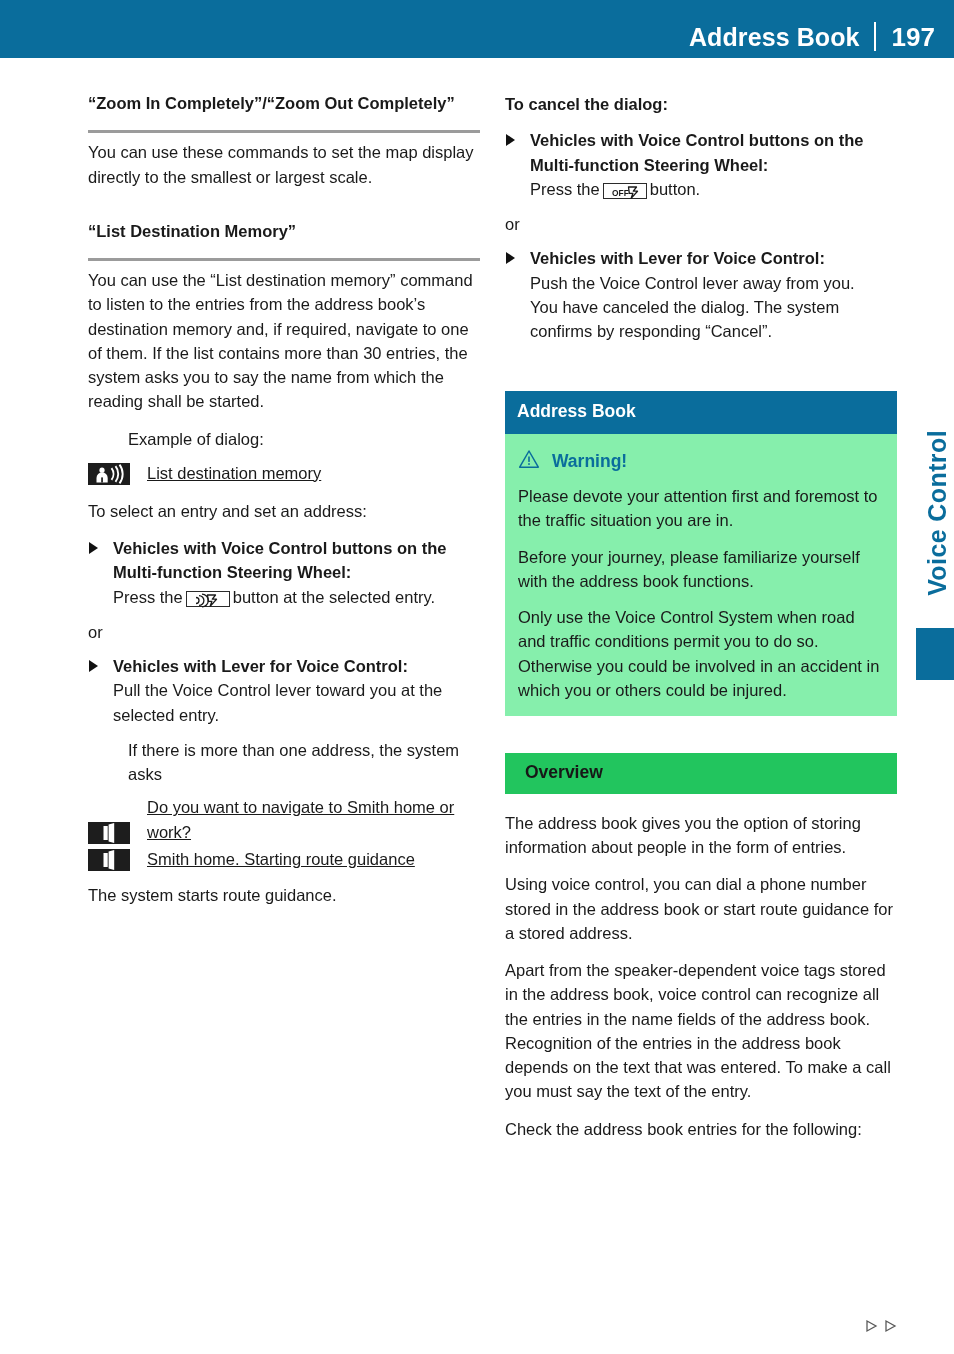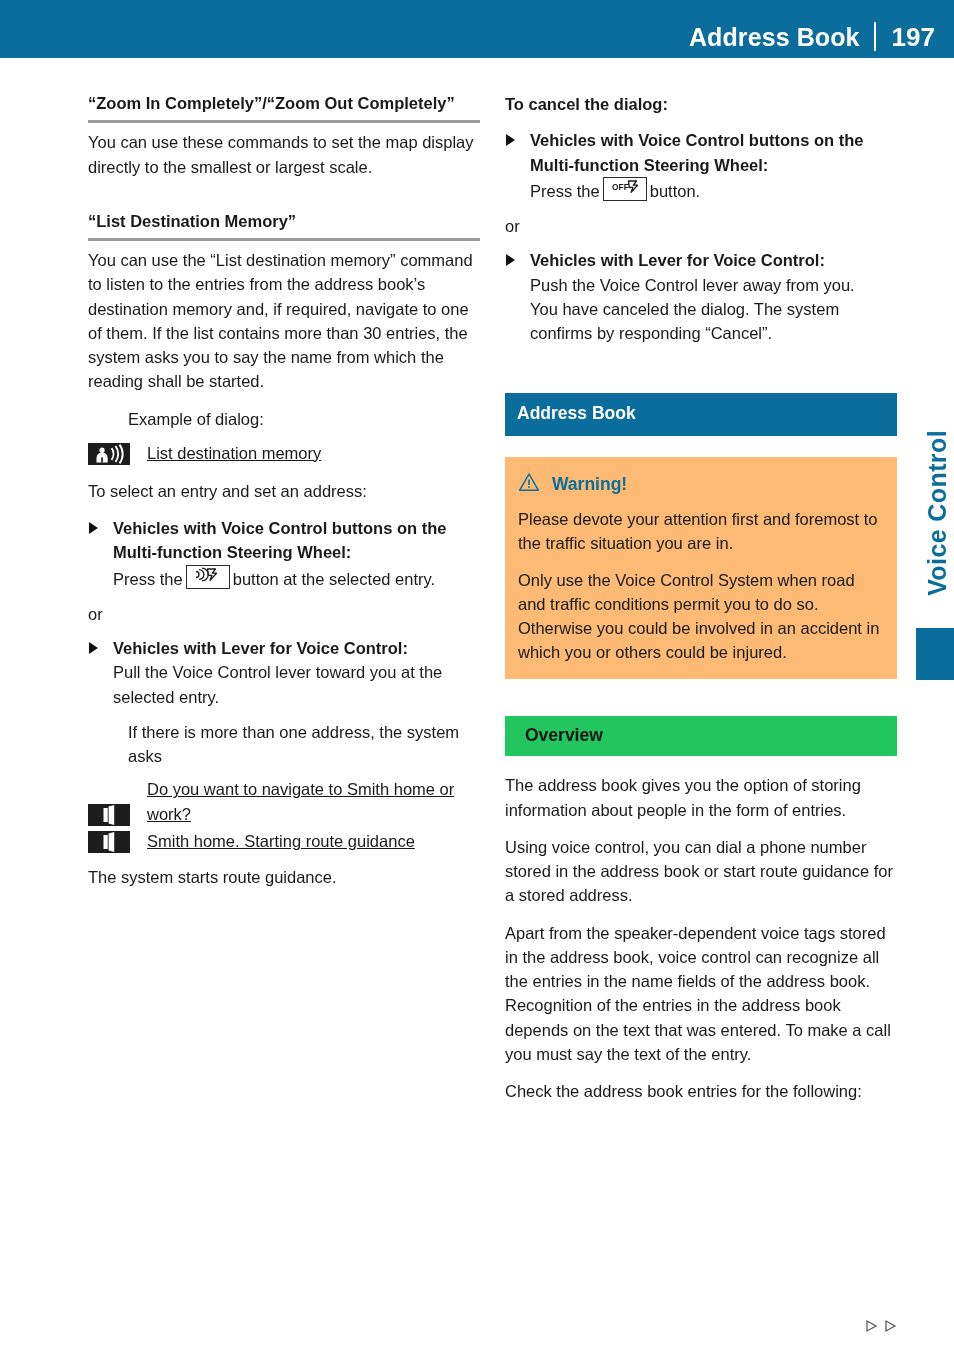--- a/index.html
+++ b/index.html
@@ -74,7 +74,7 @@
     line-height: 1.35;
     margin: 0 0 7px 0;
     border-bottom: 3px solid #9b9b9b;
-    padding-bottom: 6px;
+    padding-bottom: 16px;
   }
   .sub-heading.spaced { margin-top: 31px; }
 

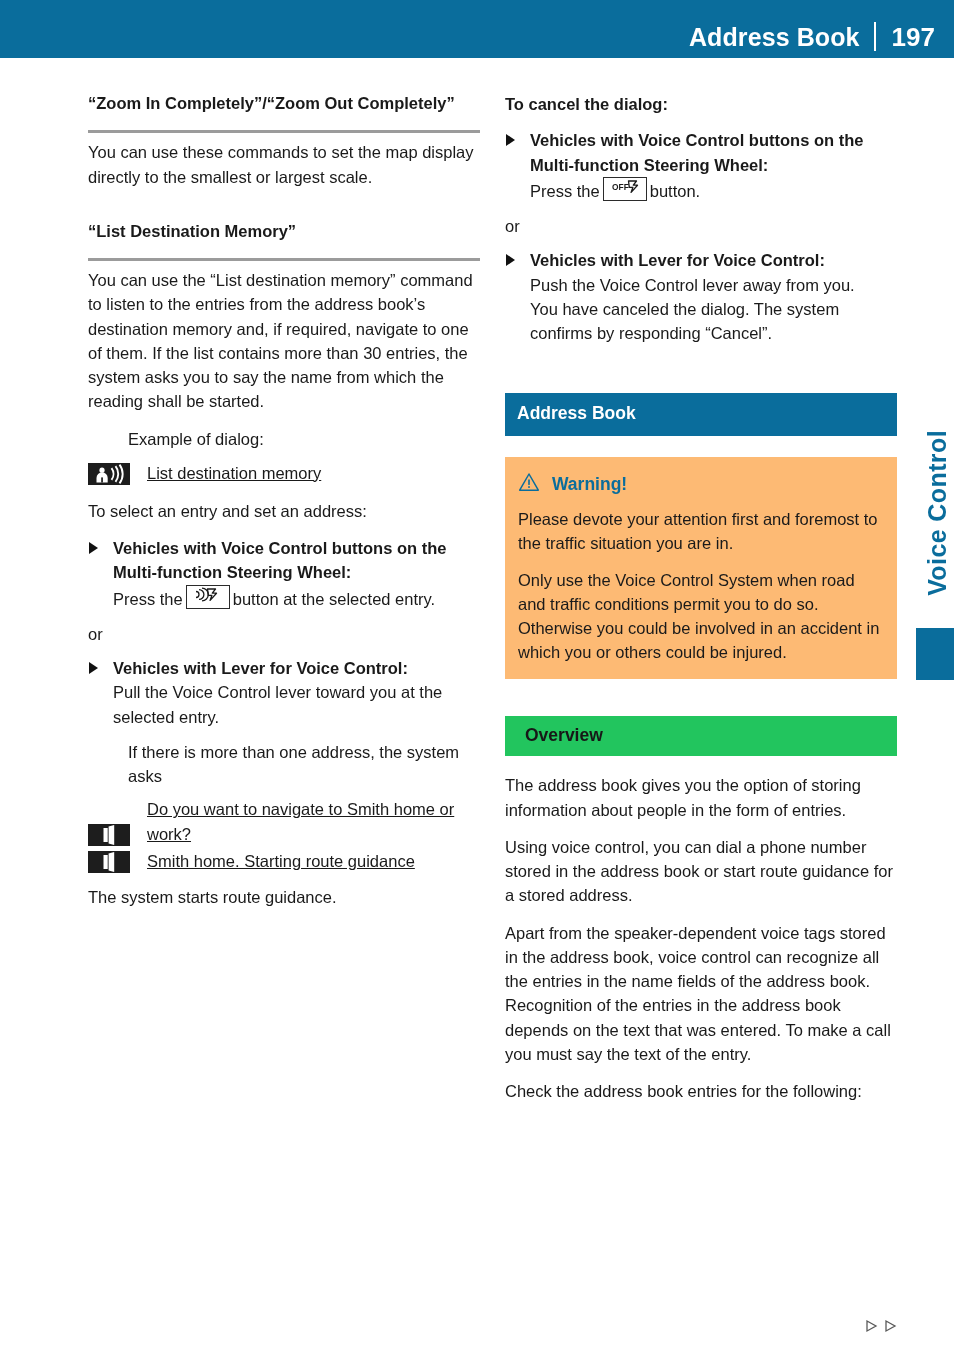--- a/index.html
+++ b/index.html
@@ -108,7 +108,7 @@
     display: inline-block;
     border: 1.6px solid #2b2b2b;
     min-width: 44px;
-    height: 24px;
+    height: 16px;
     vertical-align: -4px;
     margin: 0 3px;
     position: relative;

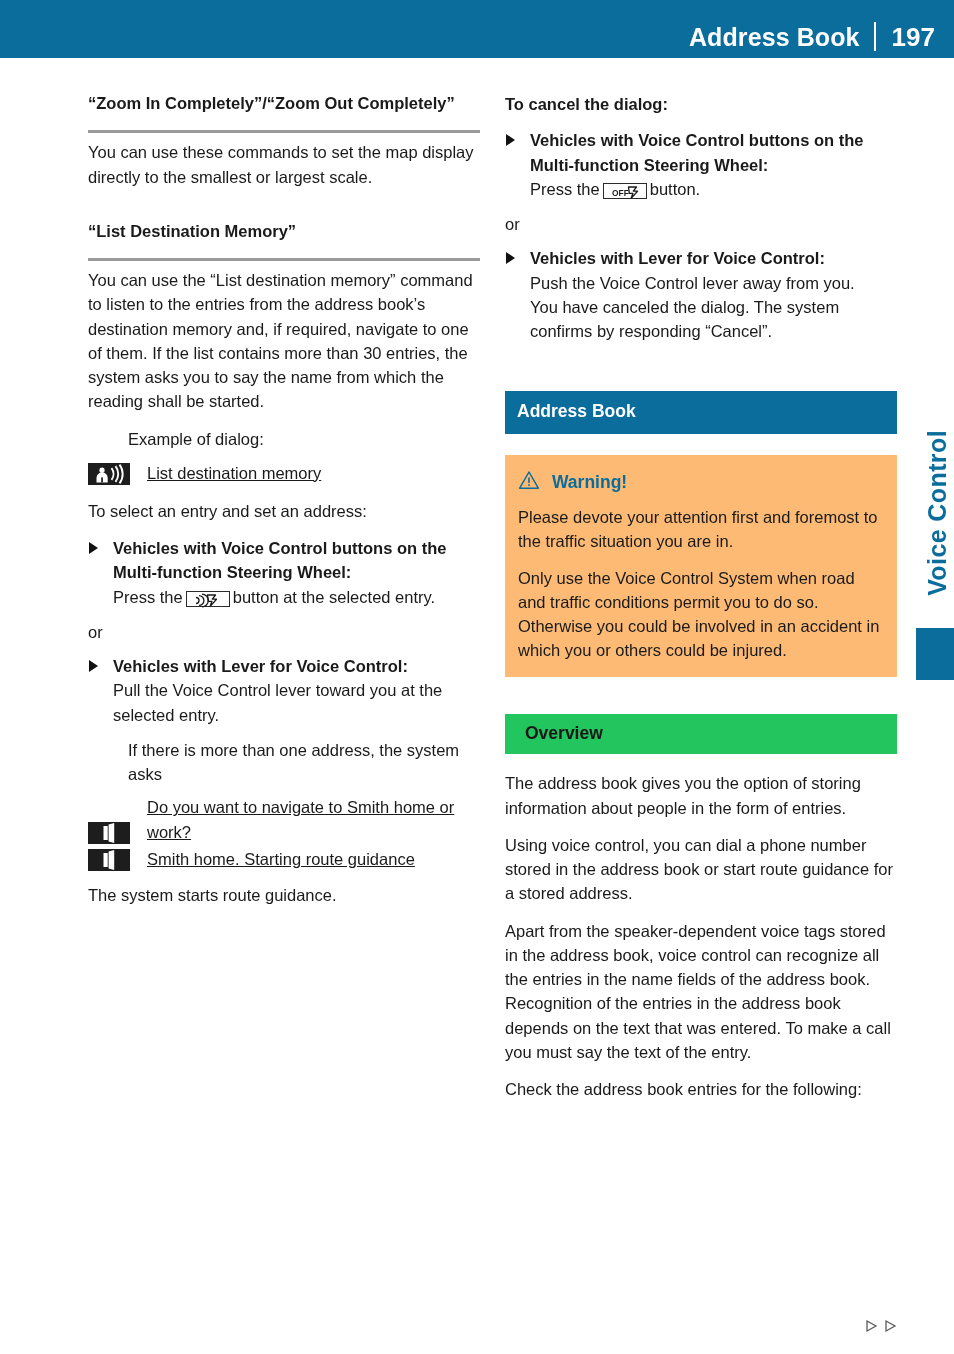--- a/index.html
+++ b/index.html
@@ -152,9 +152,8 @@
     padding: 7px 12px 8px 20px;
   }
   .warning-box {
-    background: #fdba74;
+    background: #86efac;
     padding: 15px 13px 14px 13px;
-    margin-top: 21px;
   }
   .warning-head {
     display: flex;

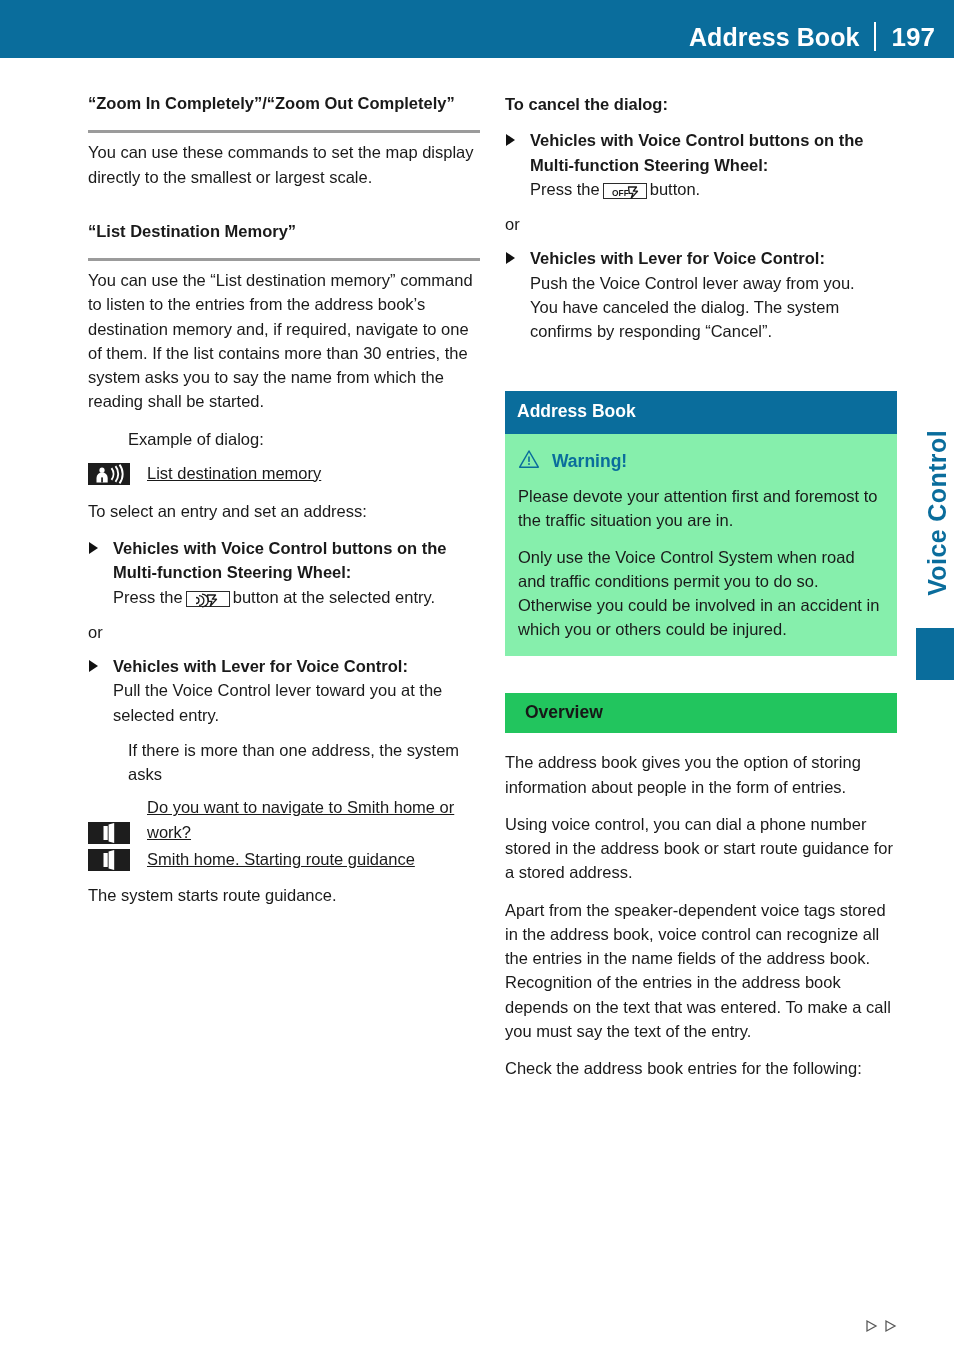--- a/index.html
+++ b/index.html
@@ -329,6 +329,7 @@
       <span class="warning-label">Warning!</span>
     </div>
     <p>Please devote your attention first and foremost to the traffic situation you are in.</p>
+    <p>Before your journey, please familiarize yourself with the address book functions.</p>
     <p>Only use the Voice Control System when road and traffic conditions permit you to do so. Otherwise you could be involved in an accident in which you or others could be injured.</p>
   </div>
 

